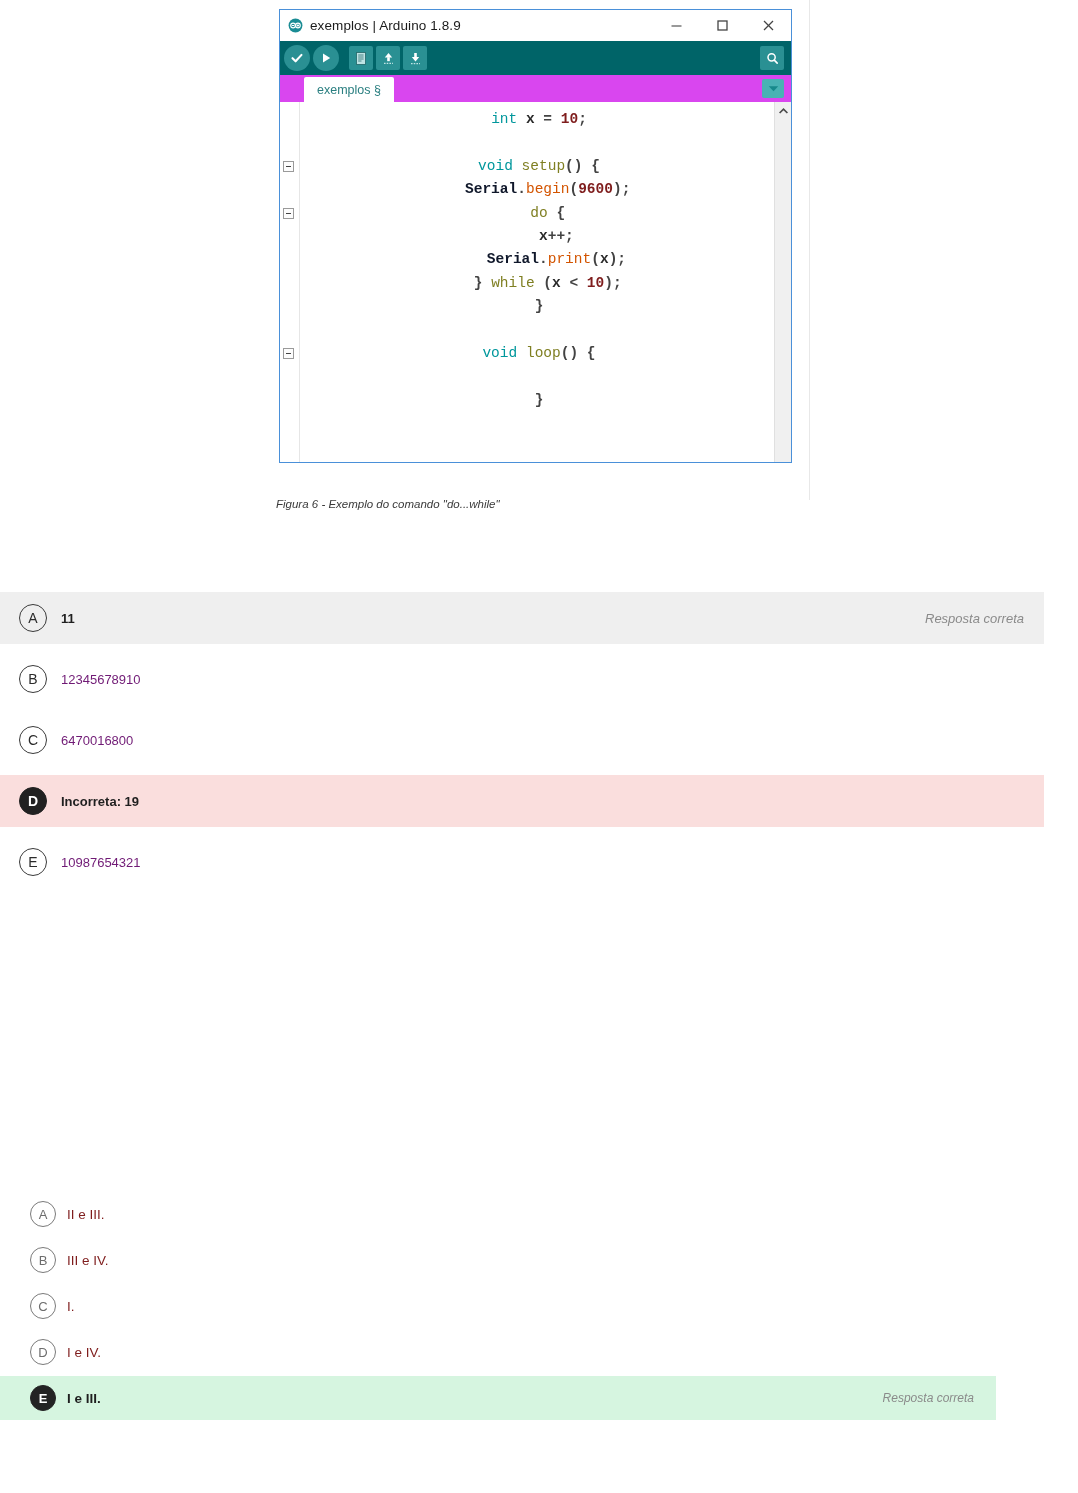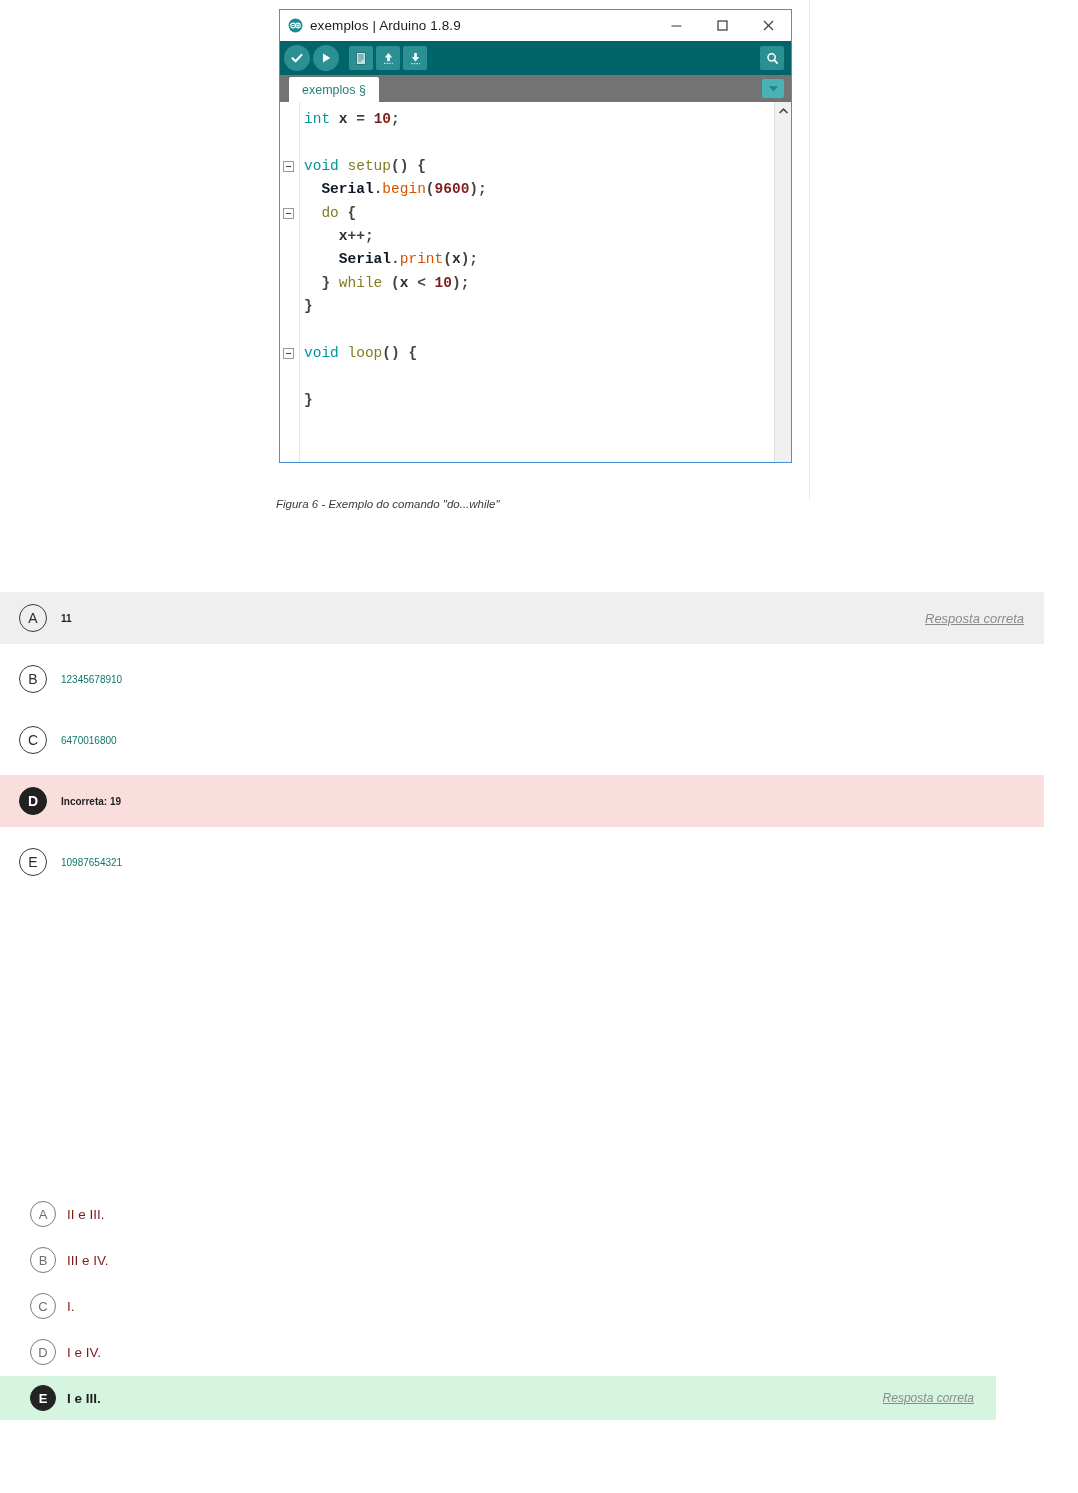--- a/index.html
+++ b/index.html
@@ -38,6 +38,7 @@
     box-sizing: border-box;
     display: flex;
     flex-direction: column;
+    text-align: center;
   }
 
   .ide-titlebar {

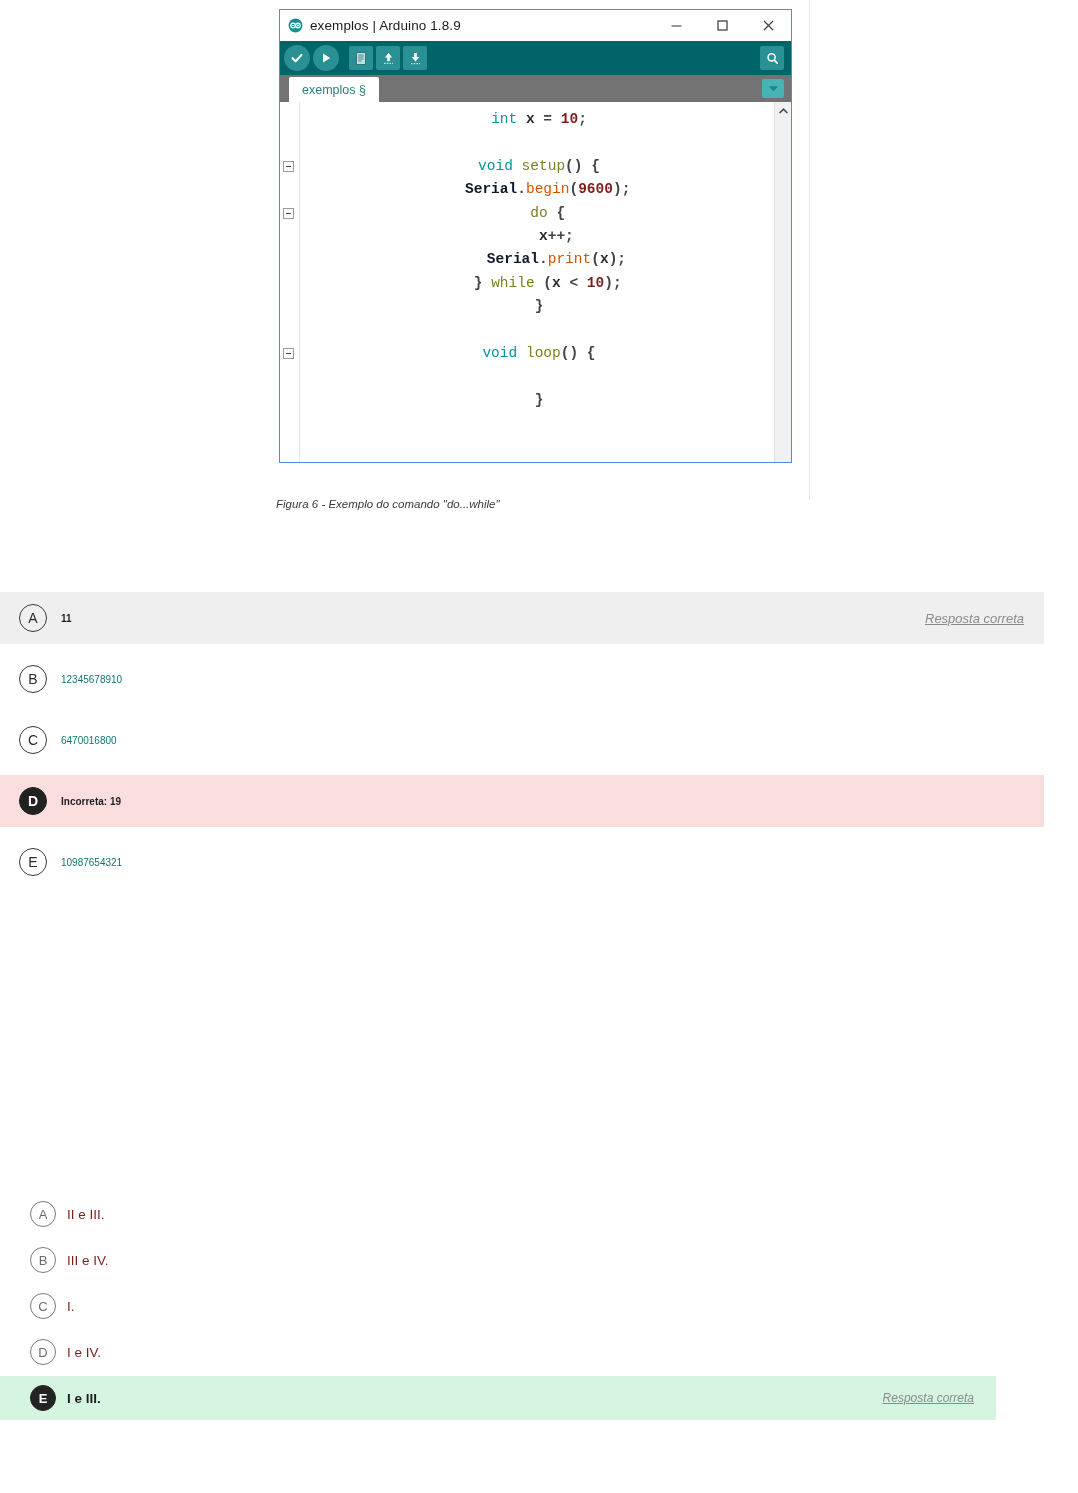--- a/index.html
+++ b/index.html
@@ -128,10 +128,10 @@
 
   .ide-tabbar {
     height: 27px;
-    background: #737373;
+    background: #d946ef;
     display: flex;
     align-items: flex-end;
-    padding-left: 9px;
+    padding-left: 24px;
     box-sizing: border-box;
     flex: 0 0 auto;
     position: relative;

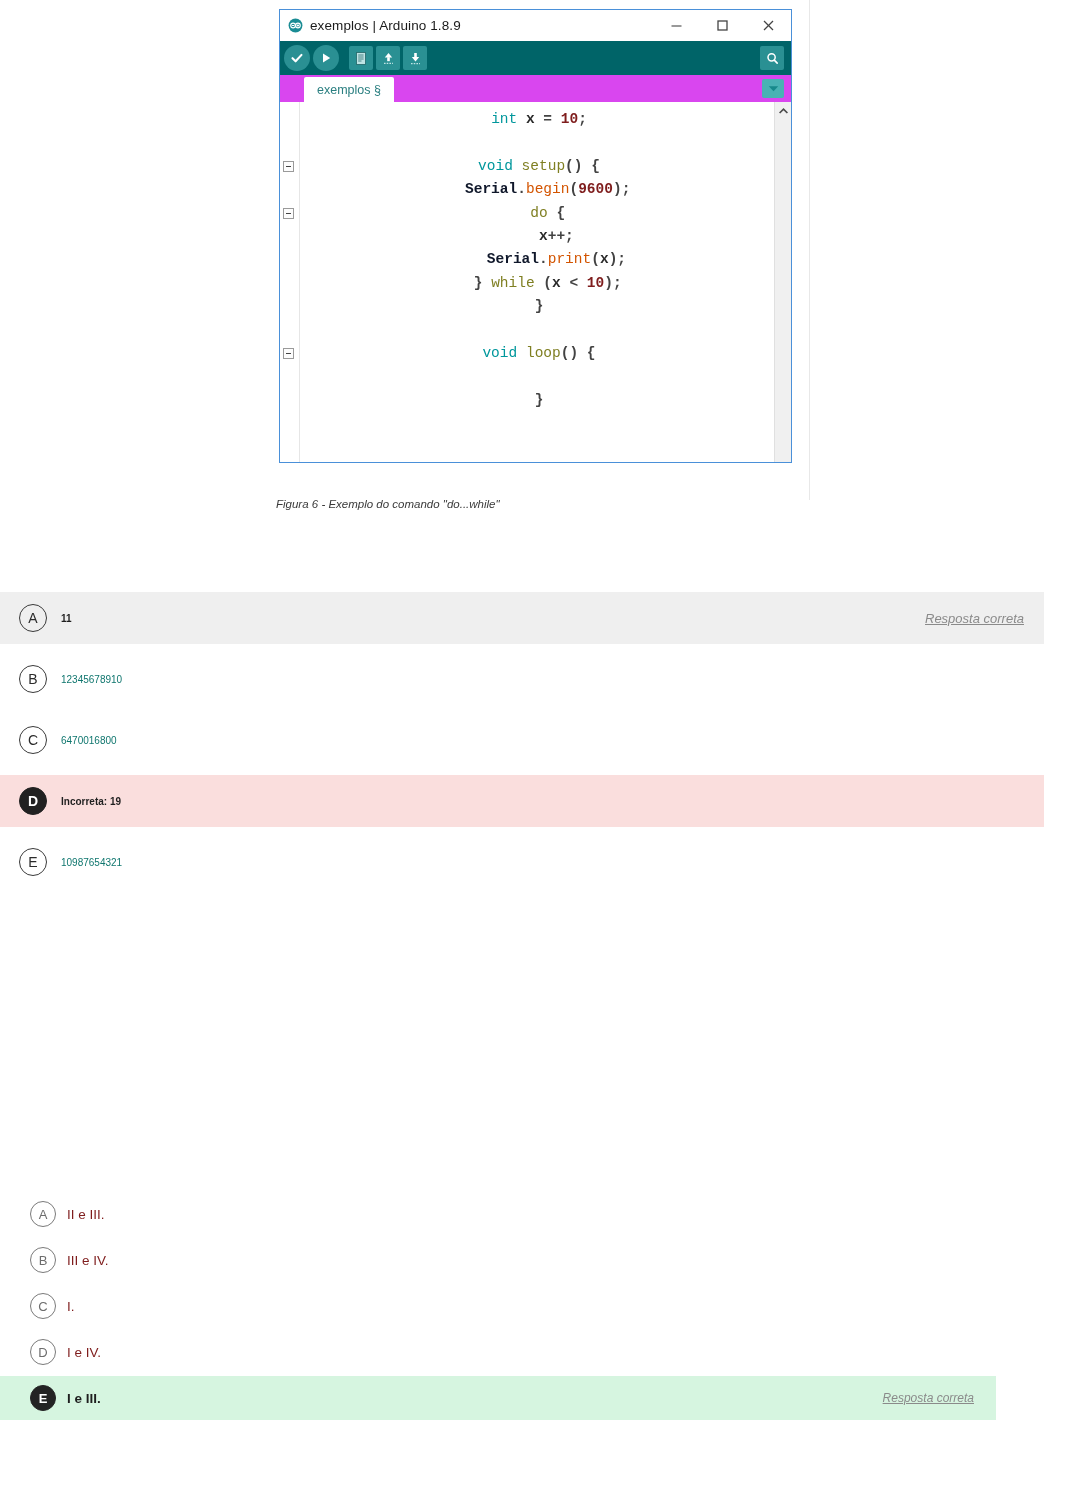--- a/index.html
+++ b/index.html
@@ -289,7 +289,7 @@
     color: #0f766e;
     white-space: nowrap;
   }
-  #block-1 .opt-text { font-size: 10px; }
+  #block-1 .opt-text { font-size: 13px; }
   #block-1 .opt-row.highlight-gray .opt-text,
   #block-1 .opt-row.highlight-red  .opt-text {
     color: #1f1f1f;

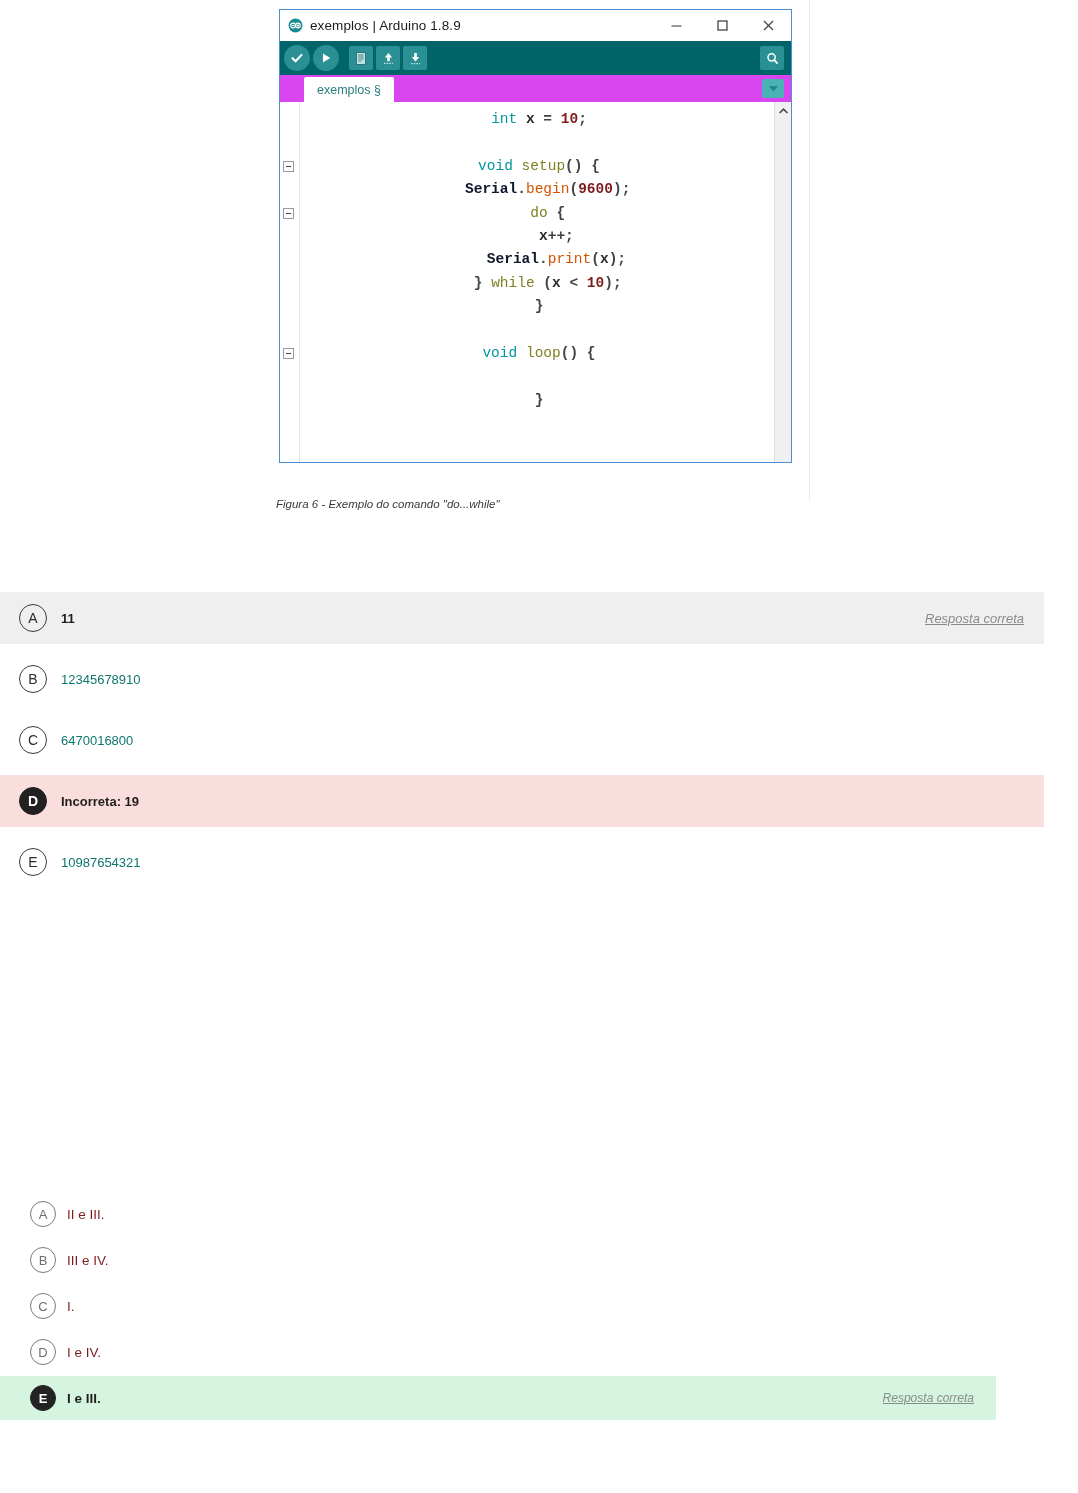--- a/index.html
+++ b/index.html
@@ -307,7 +307,6 @@
     font-style: italic;
     color: #8a8a8a;
     white-space: nowrap;
-    text-decoration: underline;
   }
   #block-1 .opt-status { padding-right: 20px; }
   #block-2 .opt-status { padding-right: 22px; font-size: 12px; }

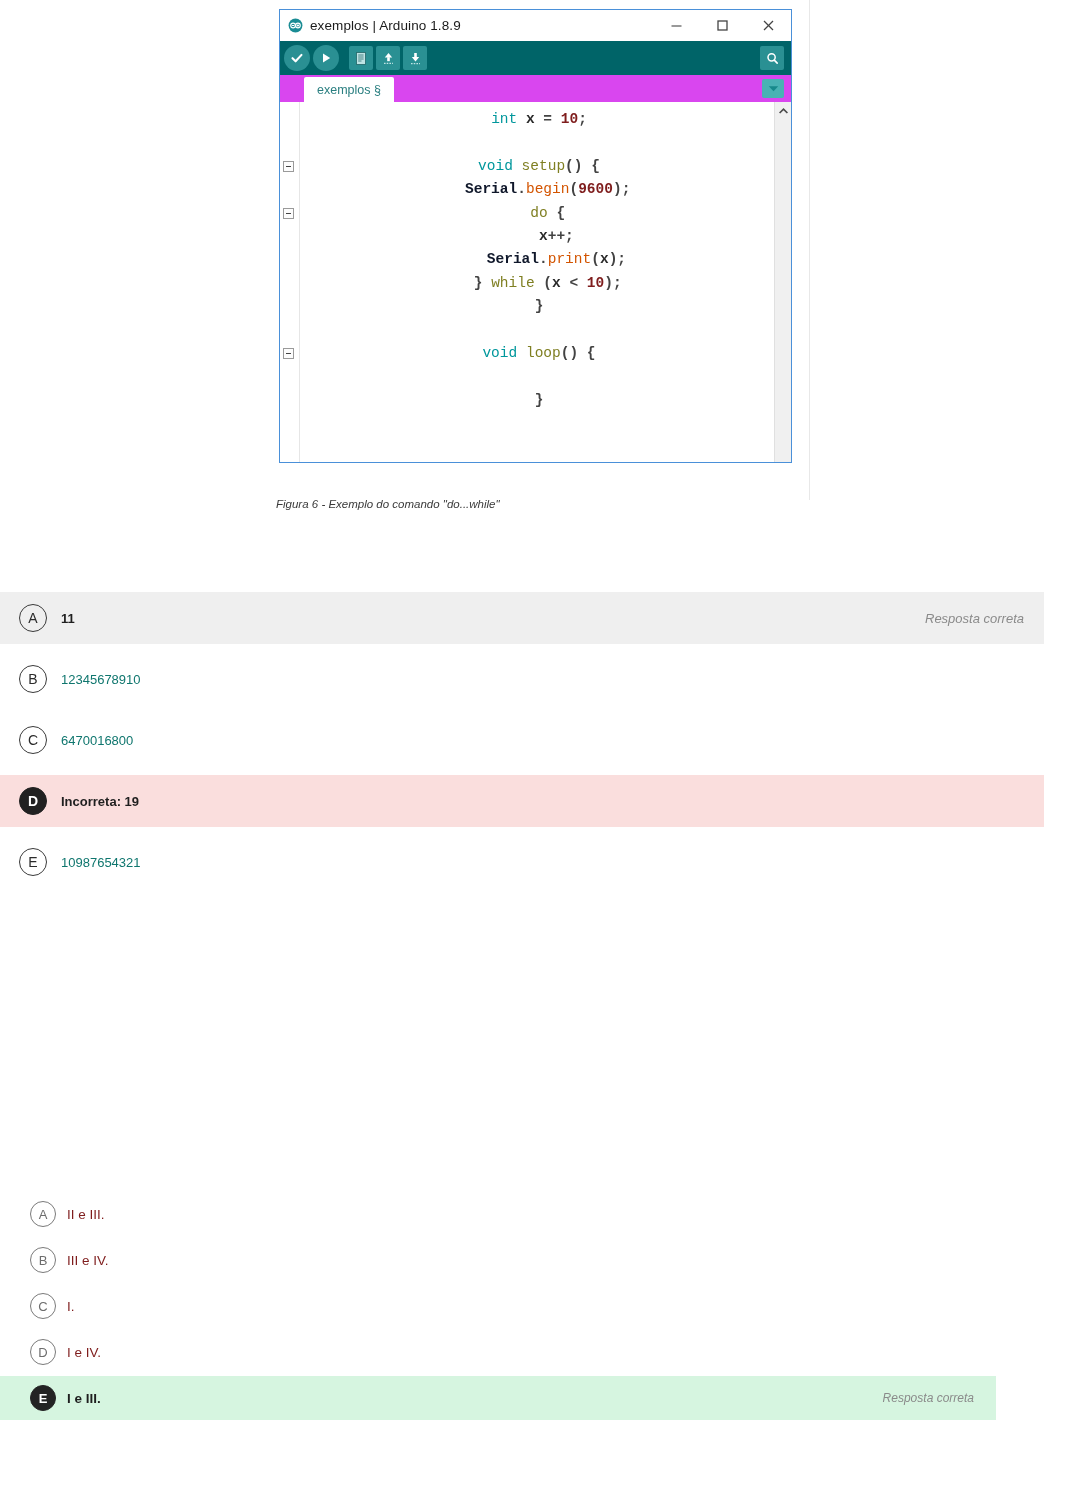--- a/index.html
+++ b/index.html
@@ -286,7 +286,7 @@
 
   .opt-text {
     font-size: 14.5px;
-    color: #0f766e;
+    color: #701a75;
     white-space: nowrap;
   }
   #block-1 .opt-text { font-size: 13px; }

